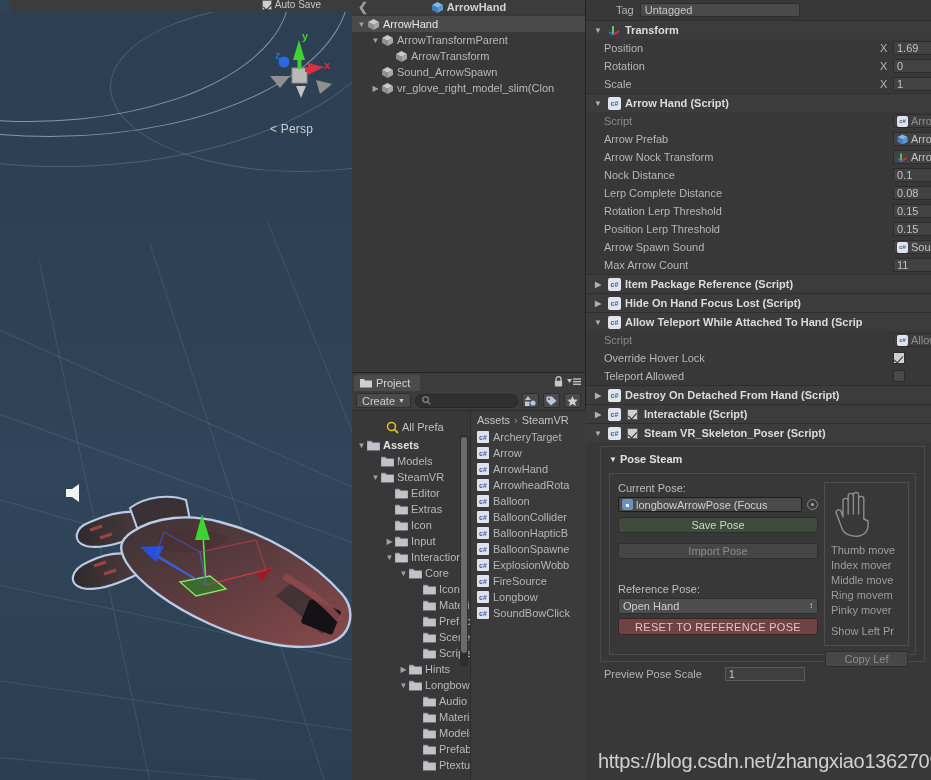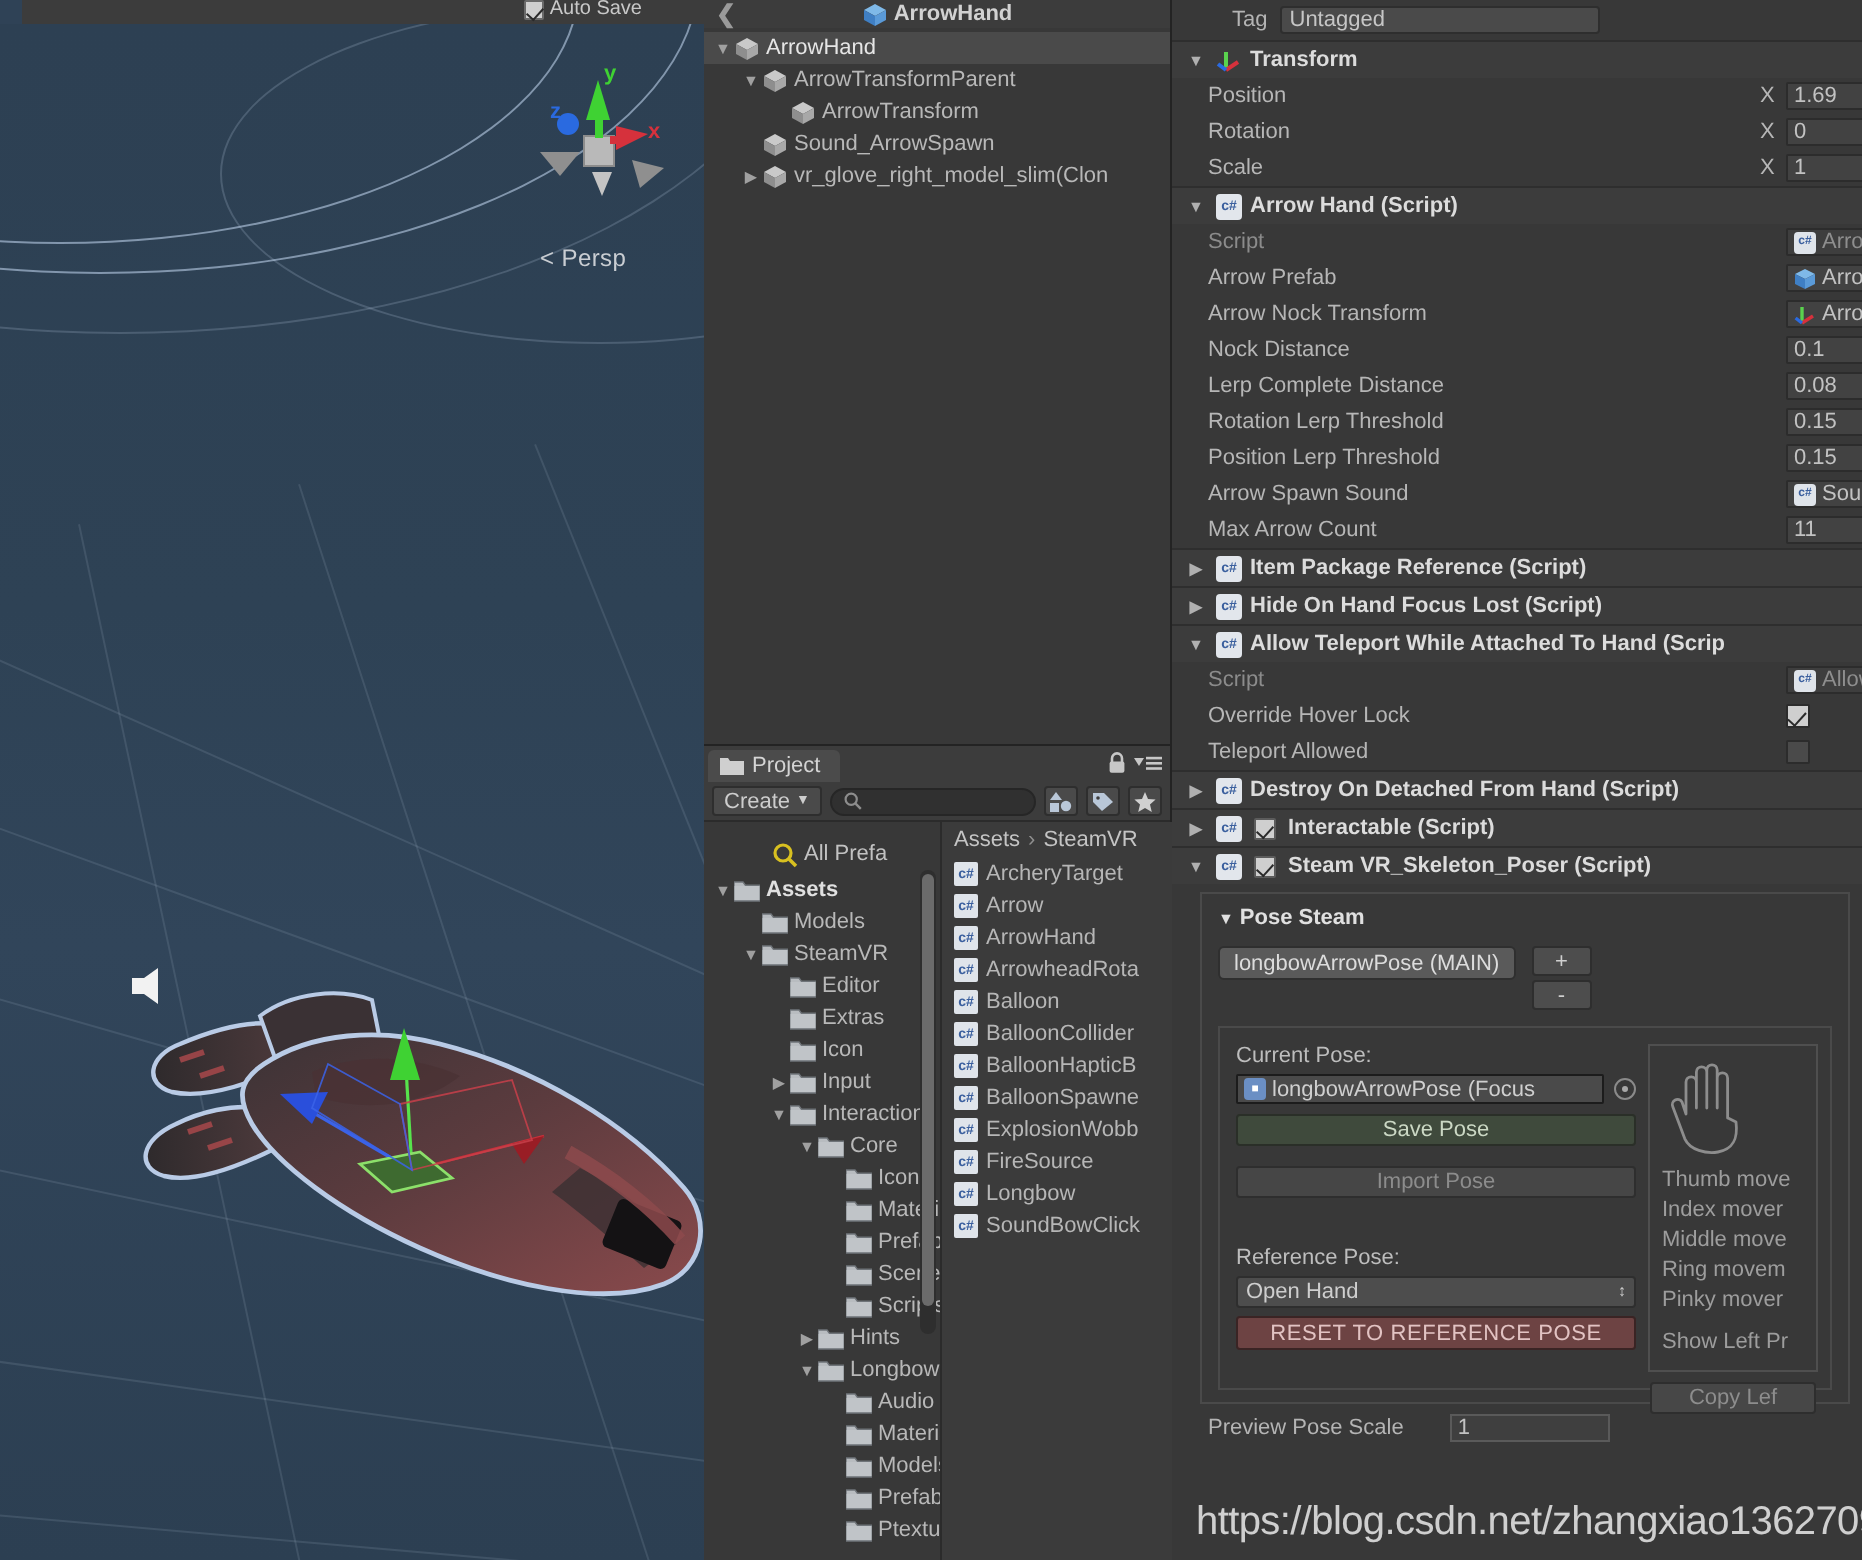--- a/index.html
+++ b/index.html
@@ -903,19 +903,6 @@
           <span style="font-size:8px;">▼</span>
           <span>Pose Steam</span>
         </div>
-        <div id="pose-tabrow">
-          <div id="pose-pill">
-            <span>longbowArrowPose (MAIN)</span>
-          </div>
-          <div class="plusminus">
-            <div class="pmbtn">
-              <span>+</span>
-            </div>
-            <div class="pmbtn">
-              <span>-</span>
-            </div>
-          </div>
-        </div>
 
         <div id="pose-inner">
           <div id="pose-left">

